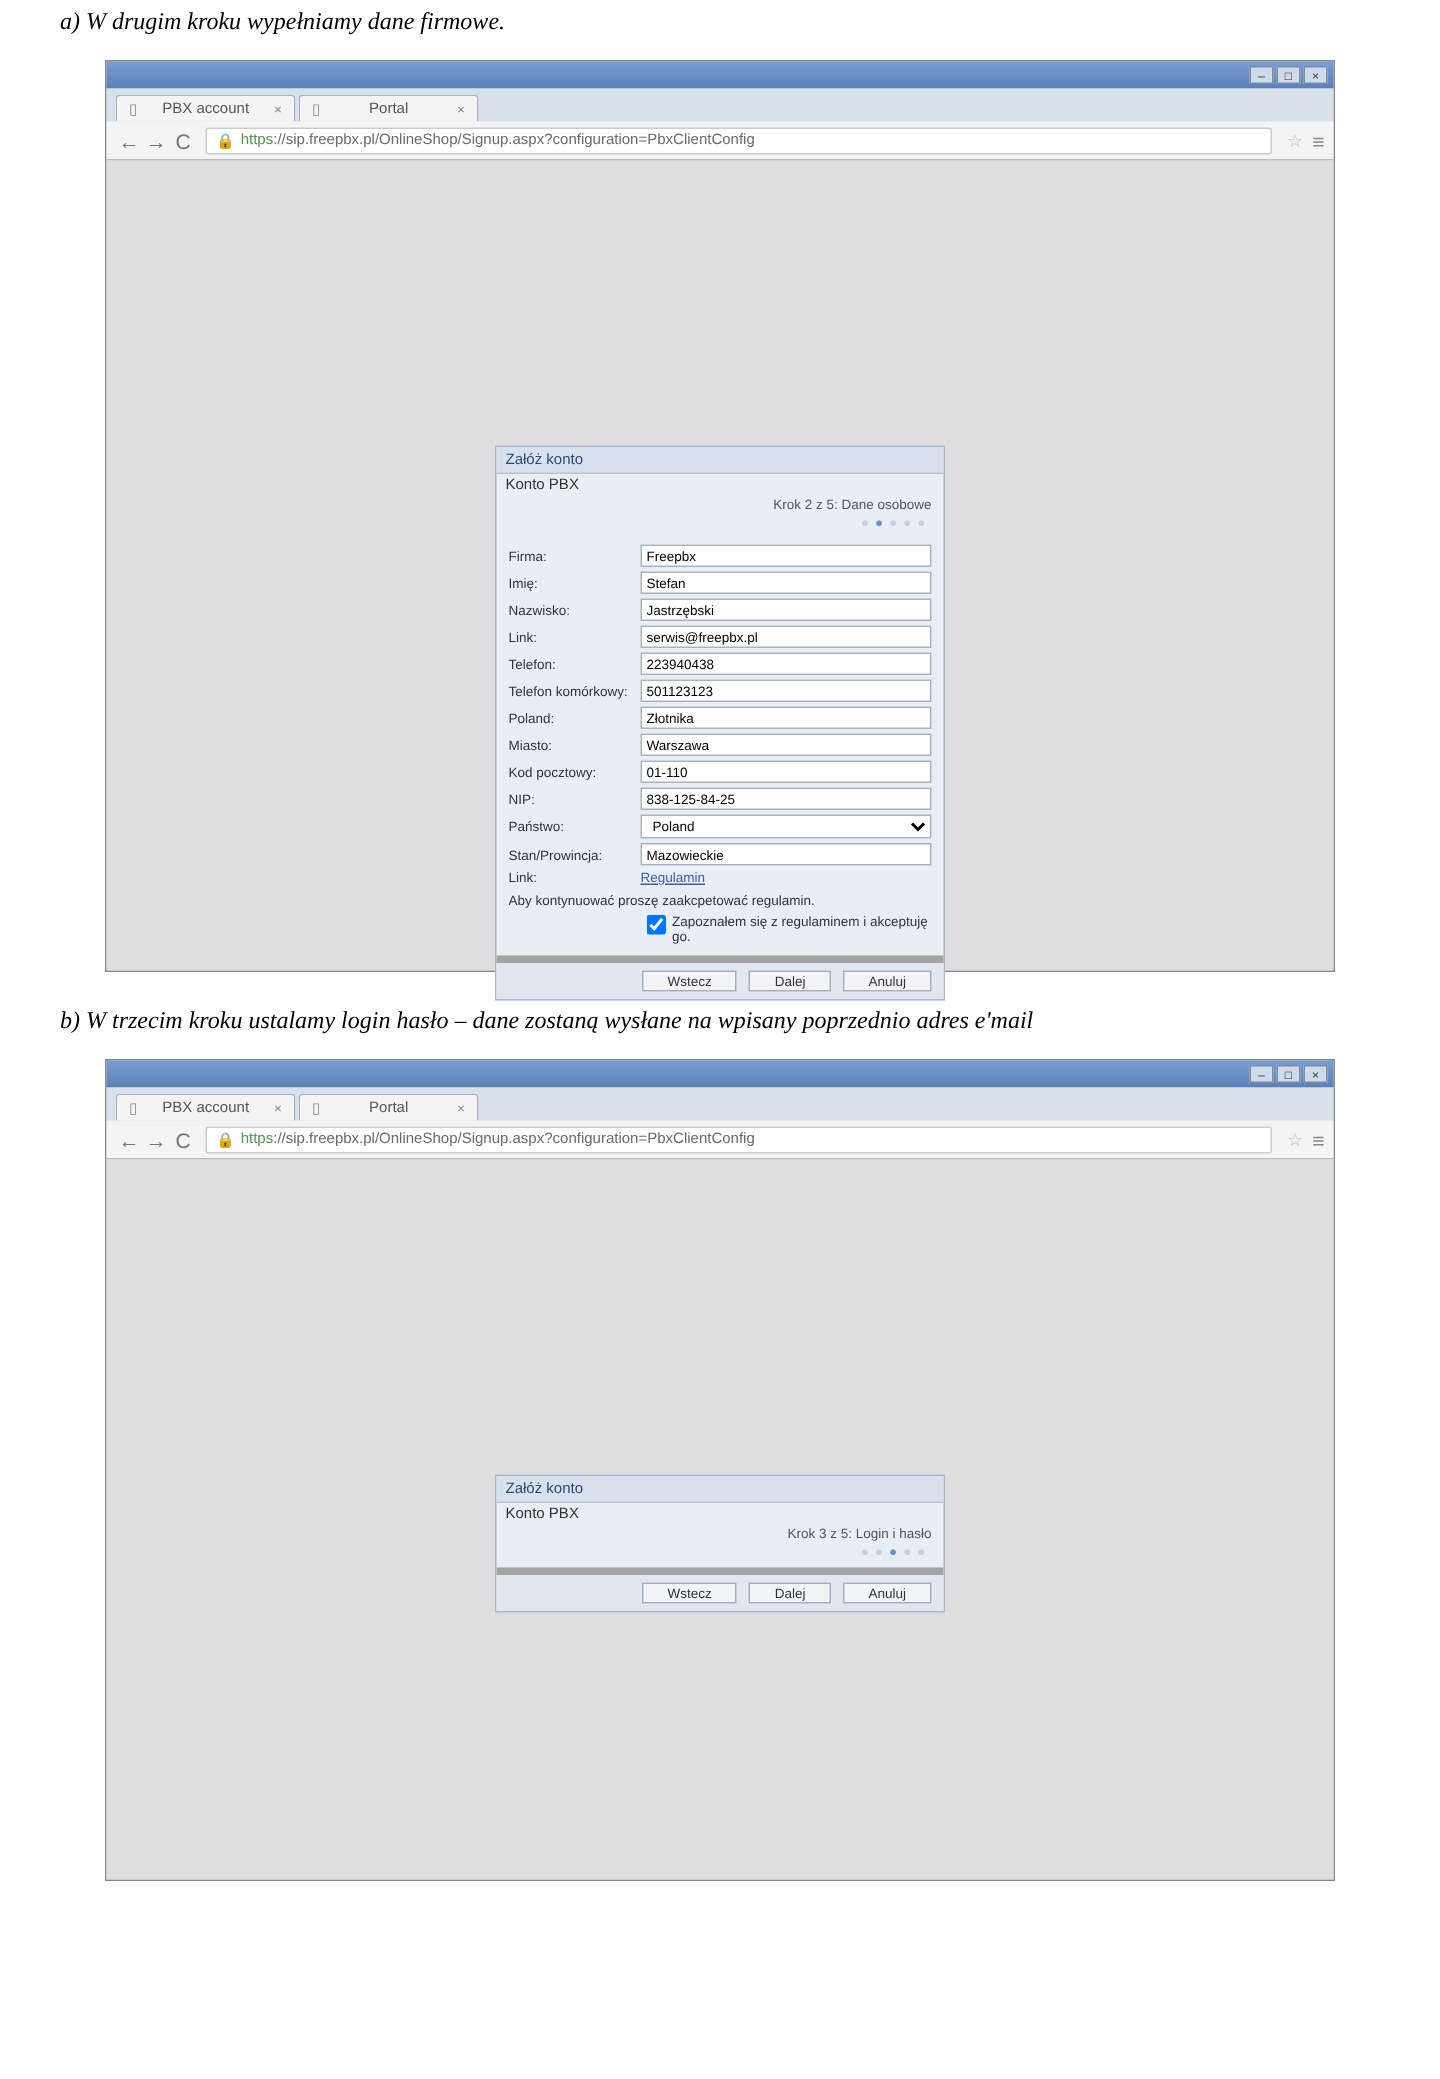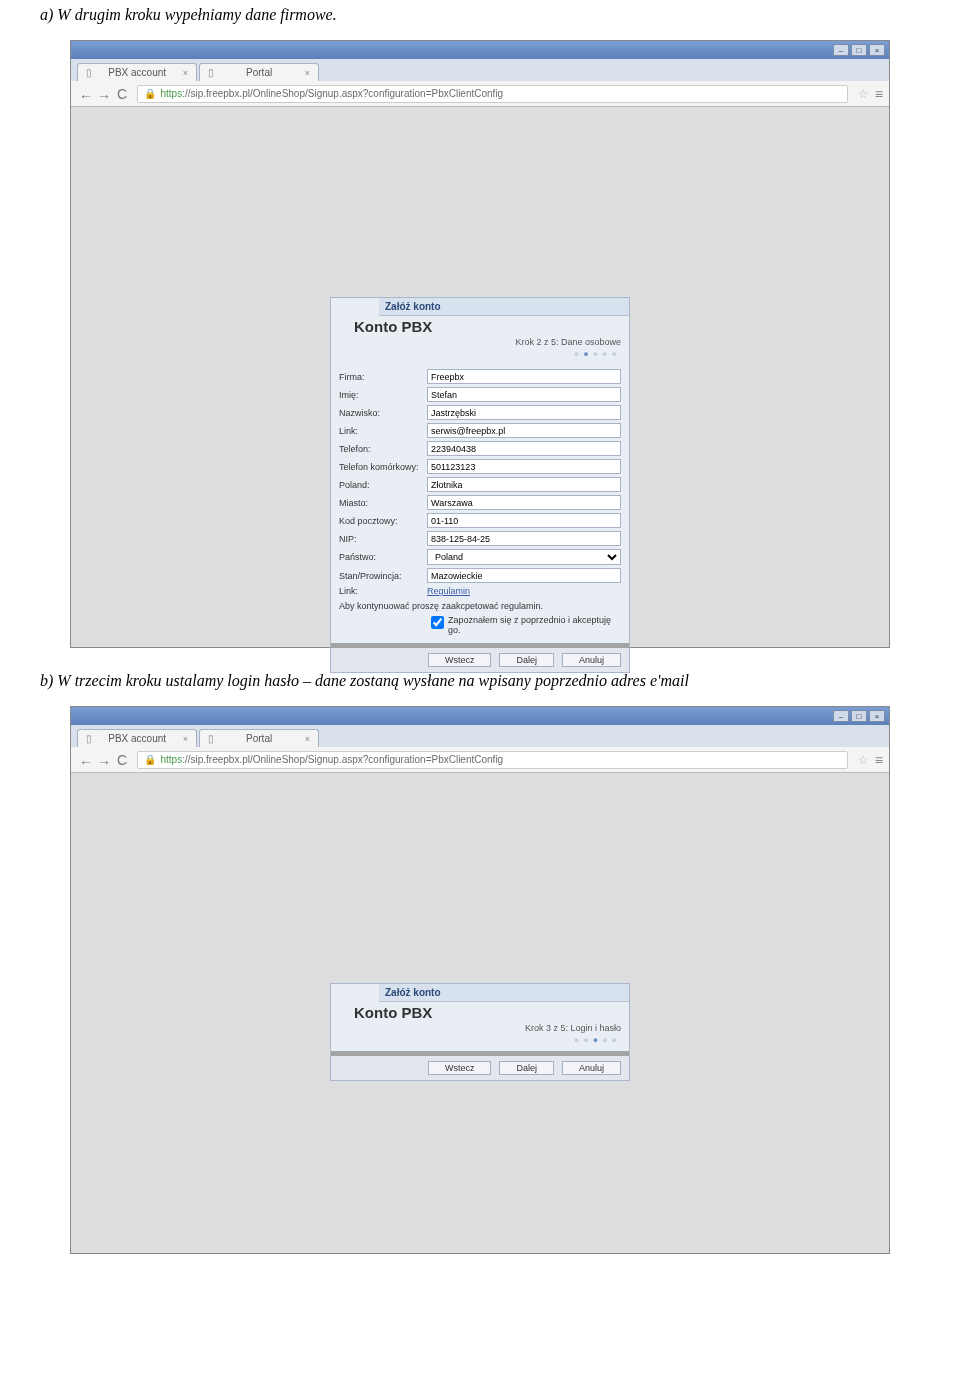--- a/index.html
+++ b/index.html
@@ -29,7 +29,7 @@
   .panel { background: #e9eef5; border: 1px solid #a8b7c9; font-size: 10px; color: #333; }
   .panel.step2 { width: 300px; }
   .panel.step3 { width: 300px; }
-  .panel-title { background: #d8e1ee; padding: 3px 6px; font-size: 10px; font-weight: bold; color: #2a4a7a; border-bottom: 1px solid #b7c3d4; margin-left: 48px; }
+  .panel-title { background: #d8e1ee; padding: 3px 6px; font-size: 10px; font-weight: normal; color: #2a4a7a; border-bottom: 1px solid #b7c3d4; }
   .panel-sub { padding: 2px 6px 0 6px; font-size: 15px; font-weight: bold; margin-left: 17px; }
   .step-line { text-align: right; padding: 2px 8px; font-size: 9px; color: #555; }
   .dots { text-align: right; padding: 0 8px 6px 8px; color: #c4cfe0; letter-spacing: 4px; font-size:9px; }

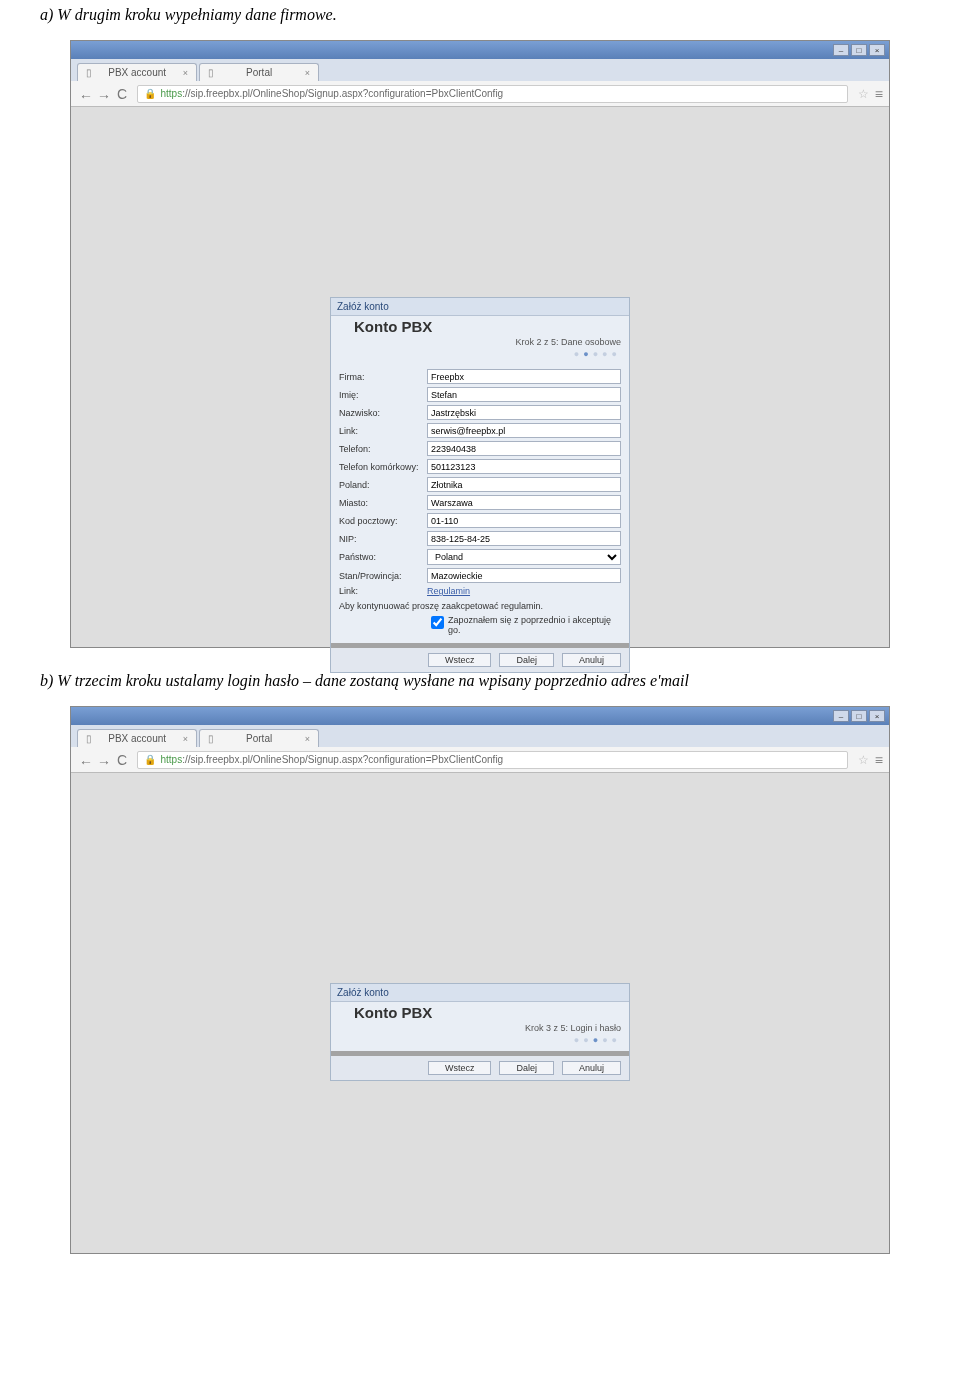--- a/index.html
+++ b/index.html
@@ -30,7 +30,7 @@
   .panel.step2 { width: 300px; }
   .panel.step3 { width: 300px; }
   .panel-title { background: #d8e1ee; padding: 3px 6px; font-size: 10px; font-weight: normal; color: #2a4a7a; border-bottom: 1px solid #b7c3d4; }
-  .panel-sub { padding: 2px 6px 0 6px; font-size: 15px; font-weight: bold; margin-left: 17px; }
+  .panel-sub { padding: 2px 6px 0 6px; font-size: 10px; font-weight: normal; }
   .step-line { text-align: right; padding: 2px 8px; font-size: 9px; color: #555; }
   .dots { text-align: right; padding: 0 8px 6px 8px; color: #c4cfe0; letter-spacing: 4px; font-size:9px; }
   .dots .active { color: #6c91c8; }

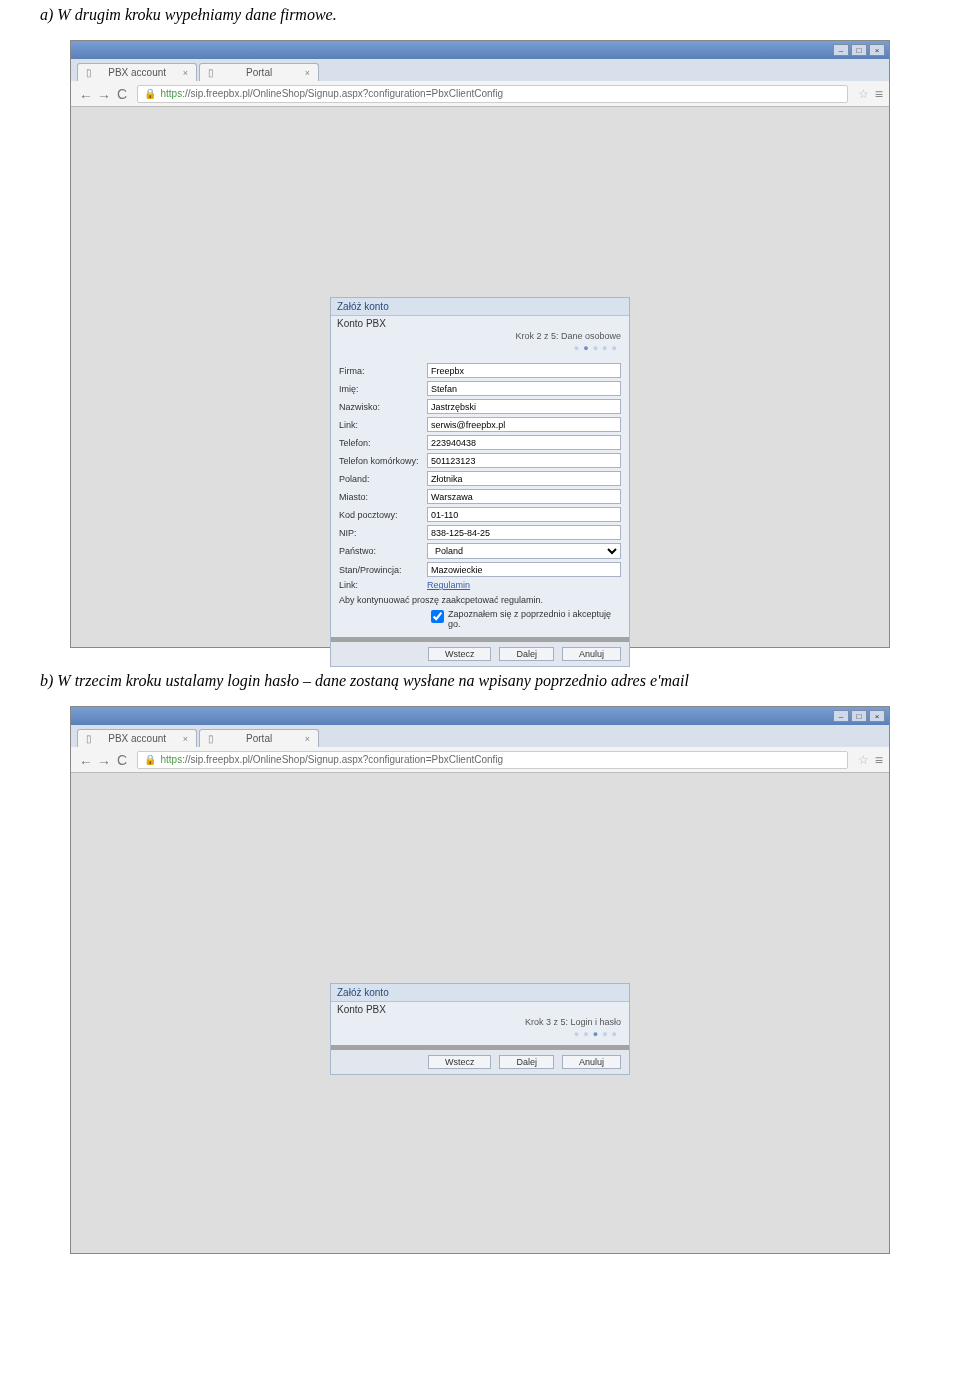--- a/index.html
+++ b/index.html
@@ -149,7 +149,7 @@
           <div class="note">Aby kontynuować proszę zaakcpetować regulamin.</div>
           <div class="chk-row">
             <input type="checkbox" checked="" style="">
-            <span>Zapoznałem się z poprzednio i akceptuję go.</span>
+            <span>Zapoznałem się z regulaminem i akceptuję go.</span>
           </div>
         </div>
         <div class="panel-footer">

